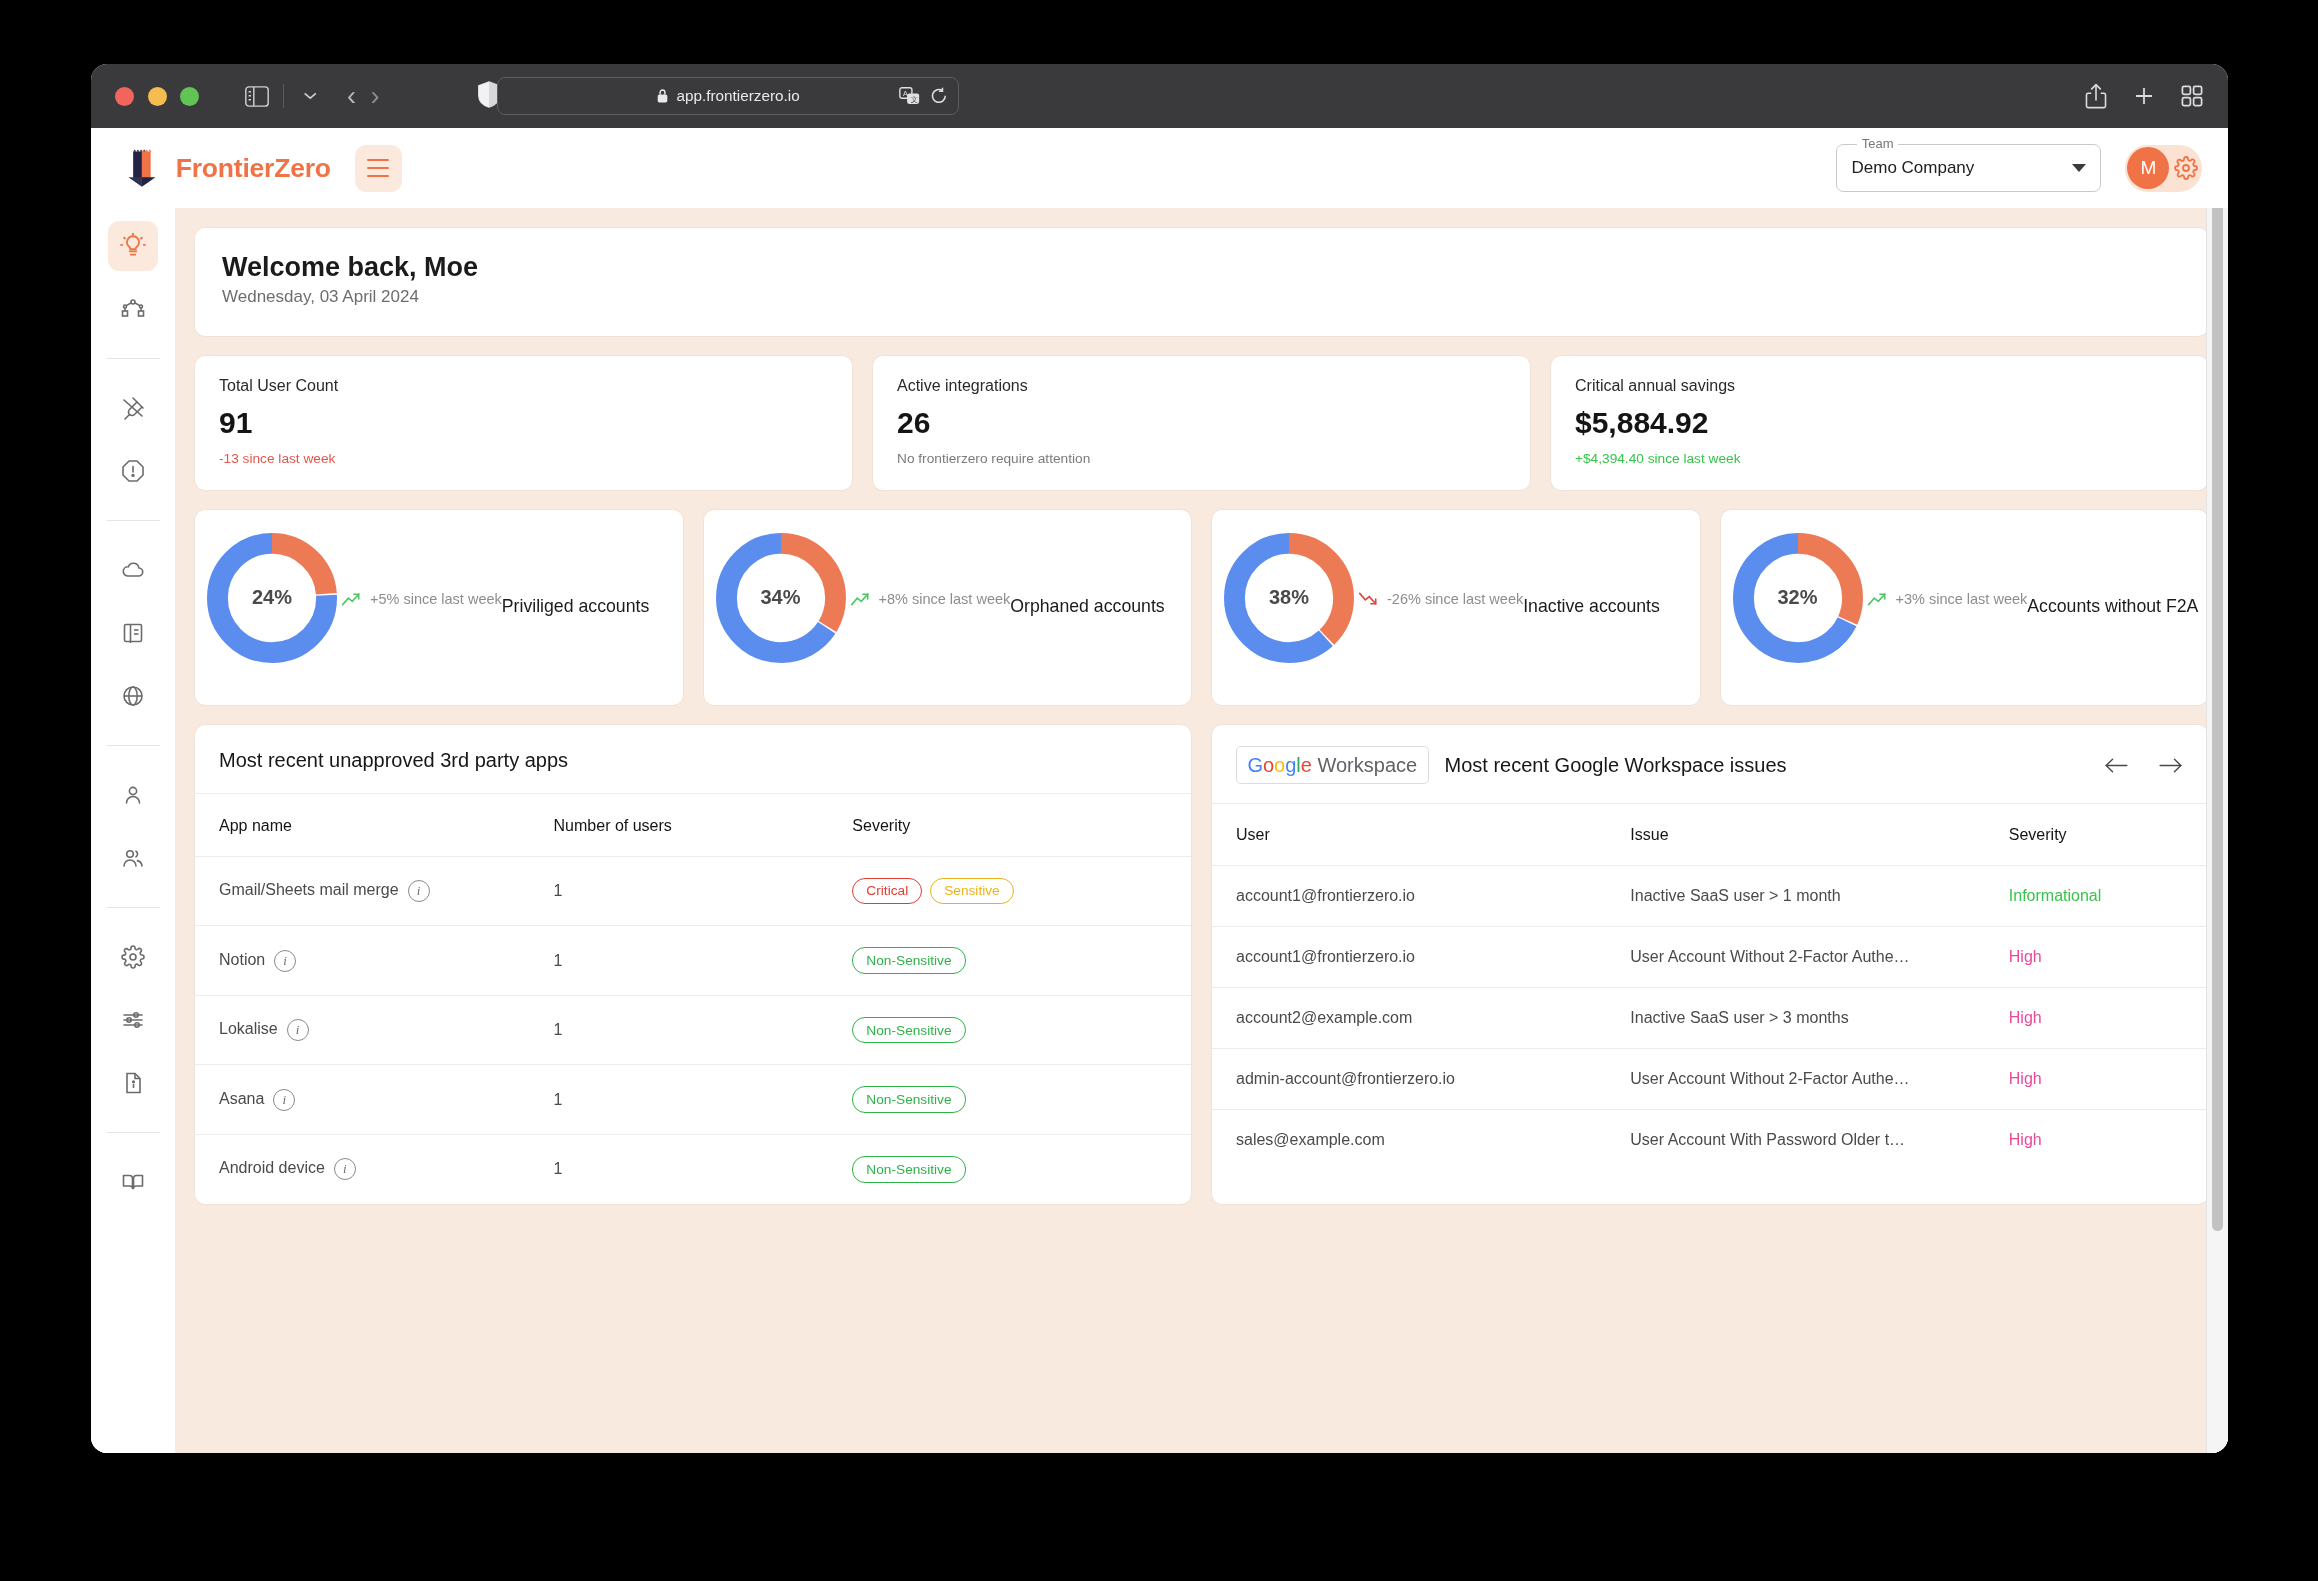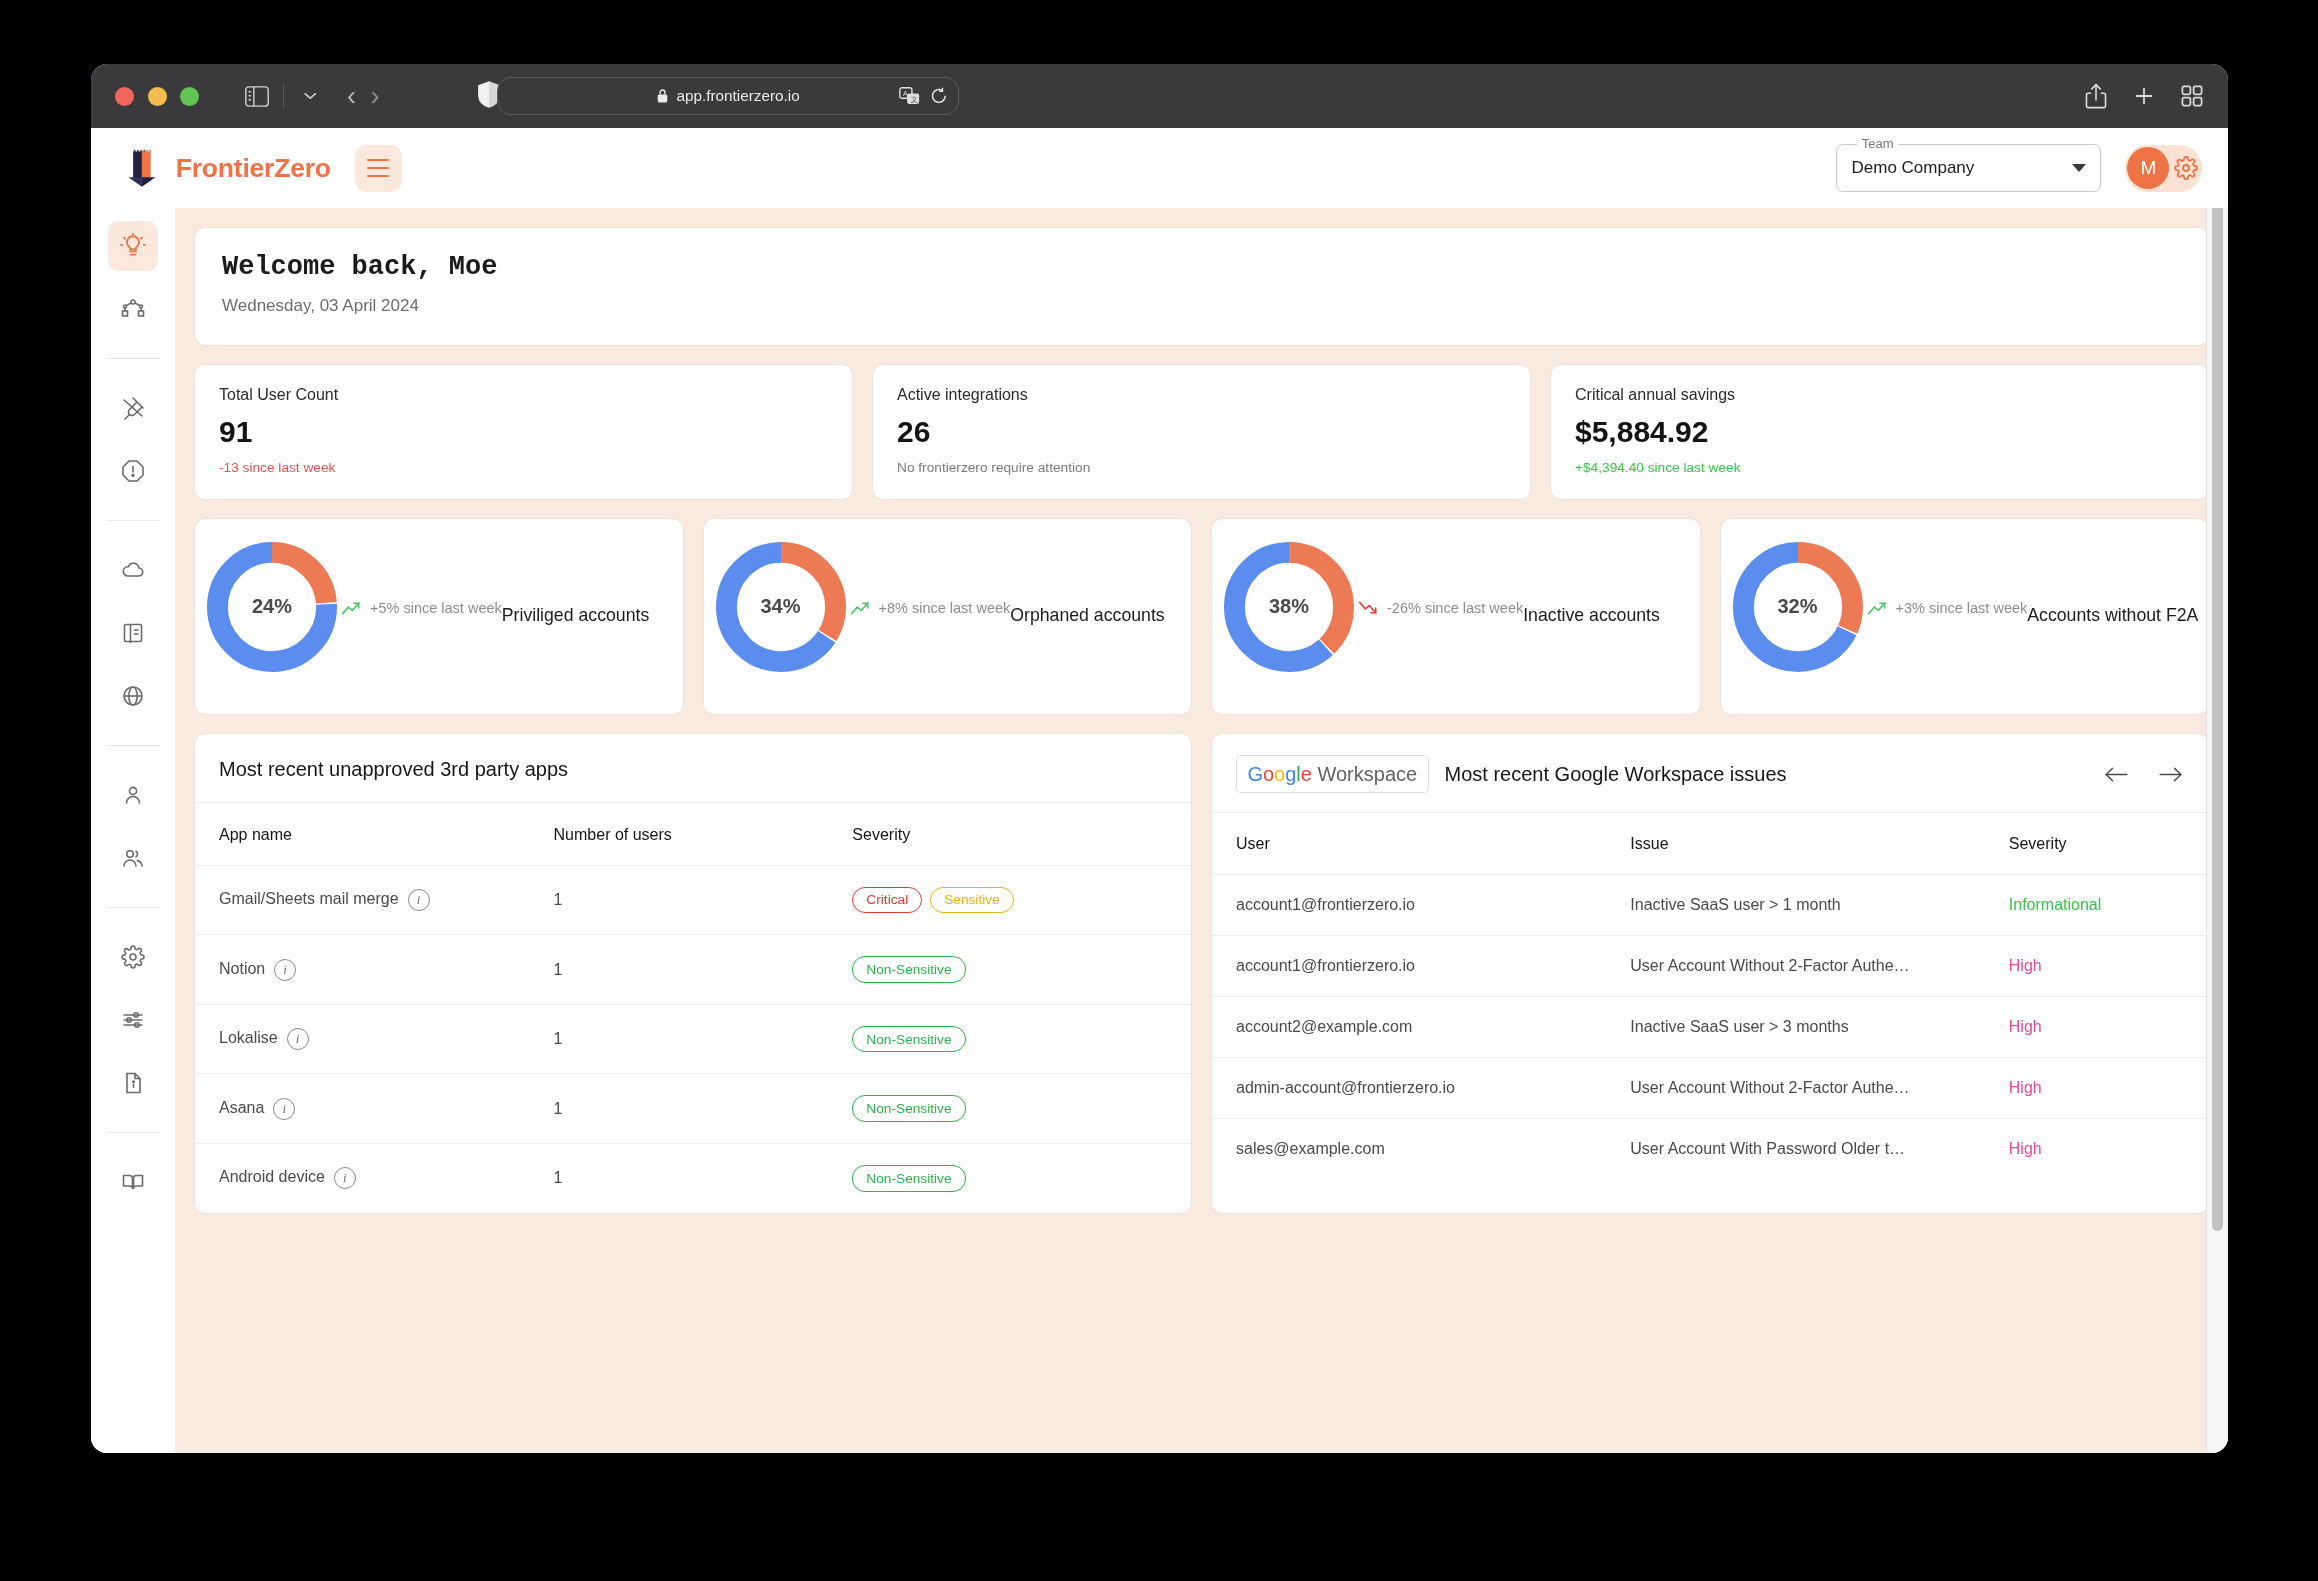--- a/index.html
+++ b/index.html
@@ -53,7 +53,7 @@
     transform: translateY(-50%);
     width: 462px; height: 38px;
     border: 0.8px solid #5d5d5f;
-    border-radius: 14px;
+    border-radius: 8px;
     display: flex; align-items: center; justify-content: center;
     gap: 7.2px;
     background: #3a3a3c;

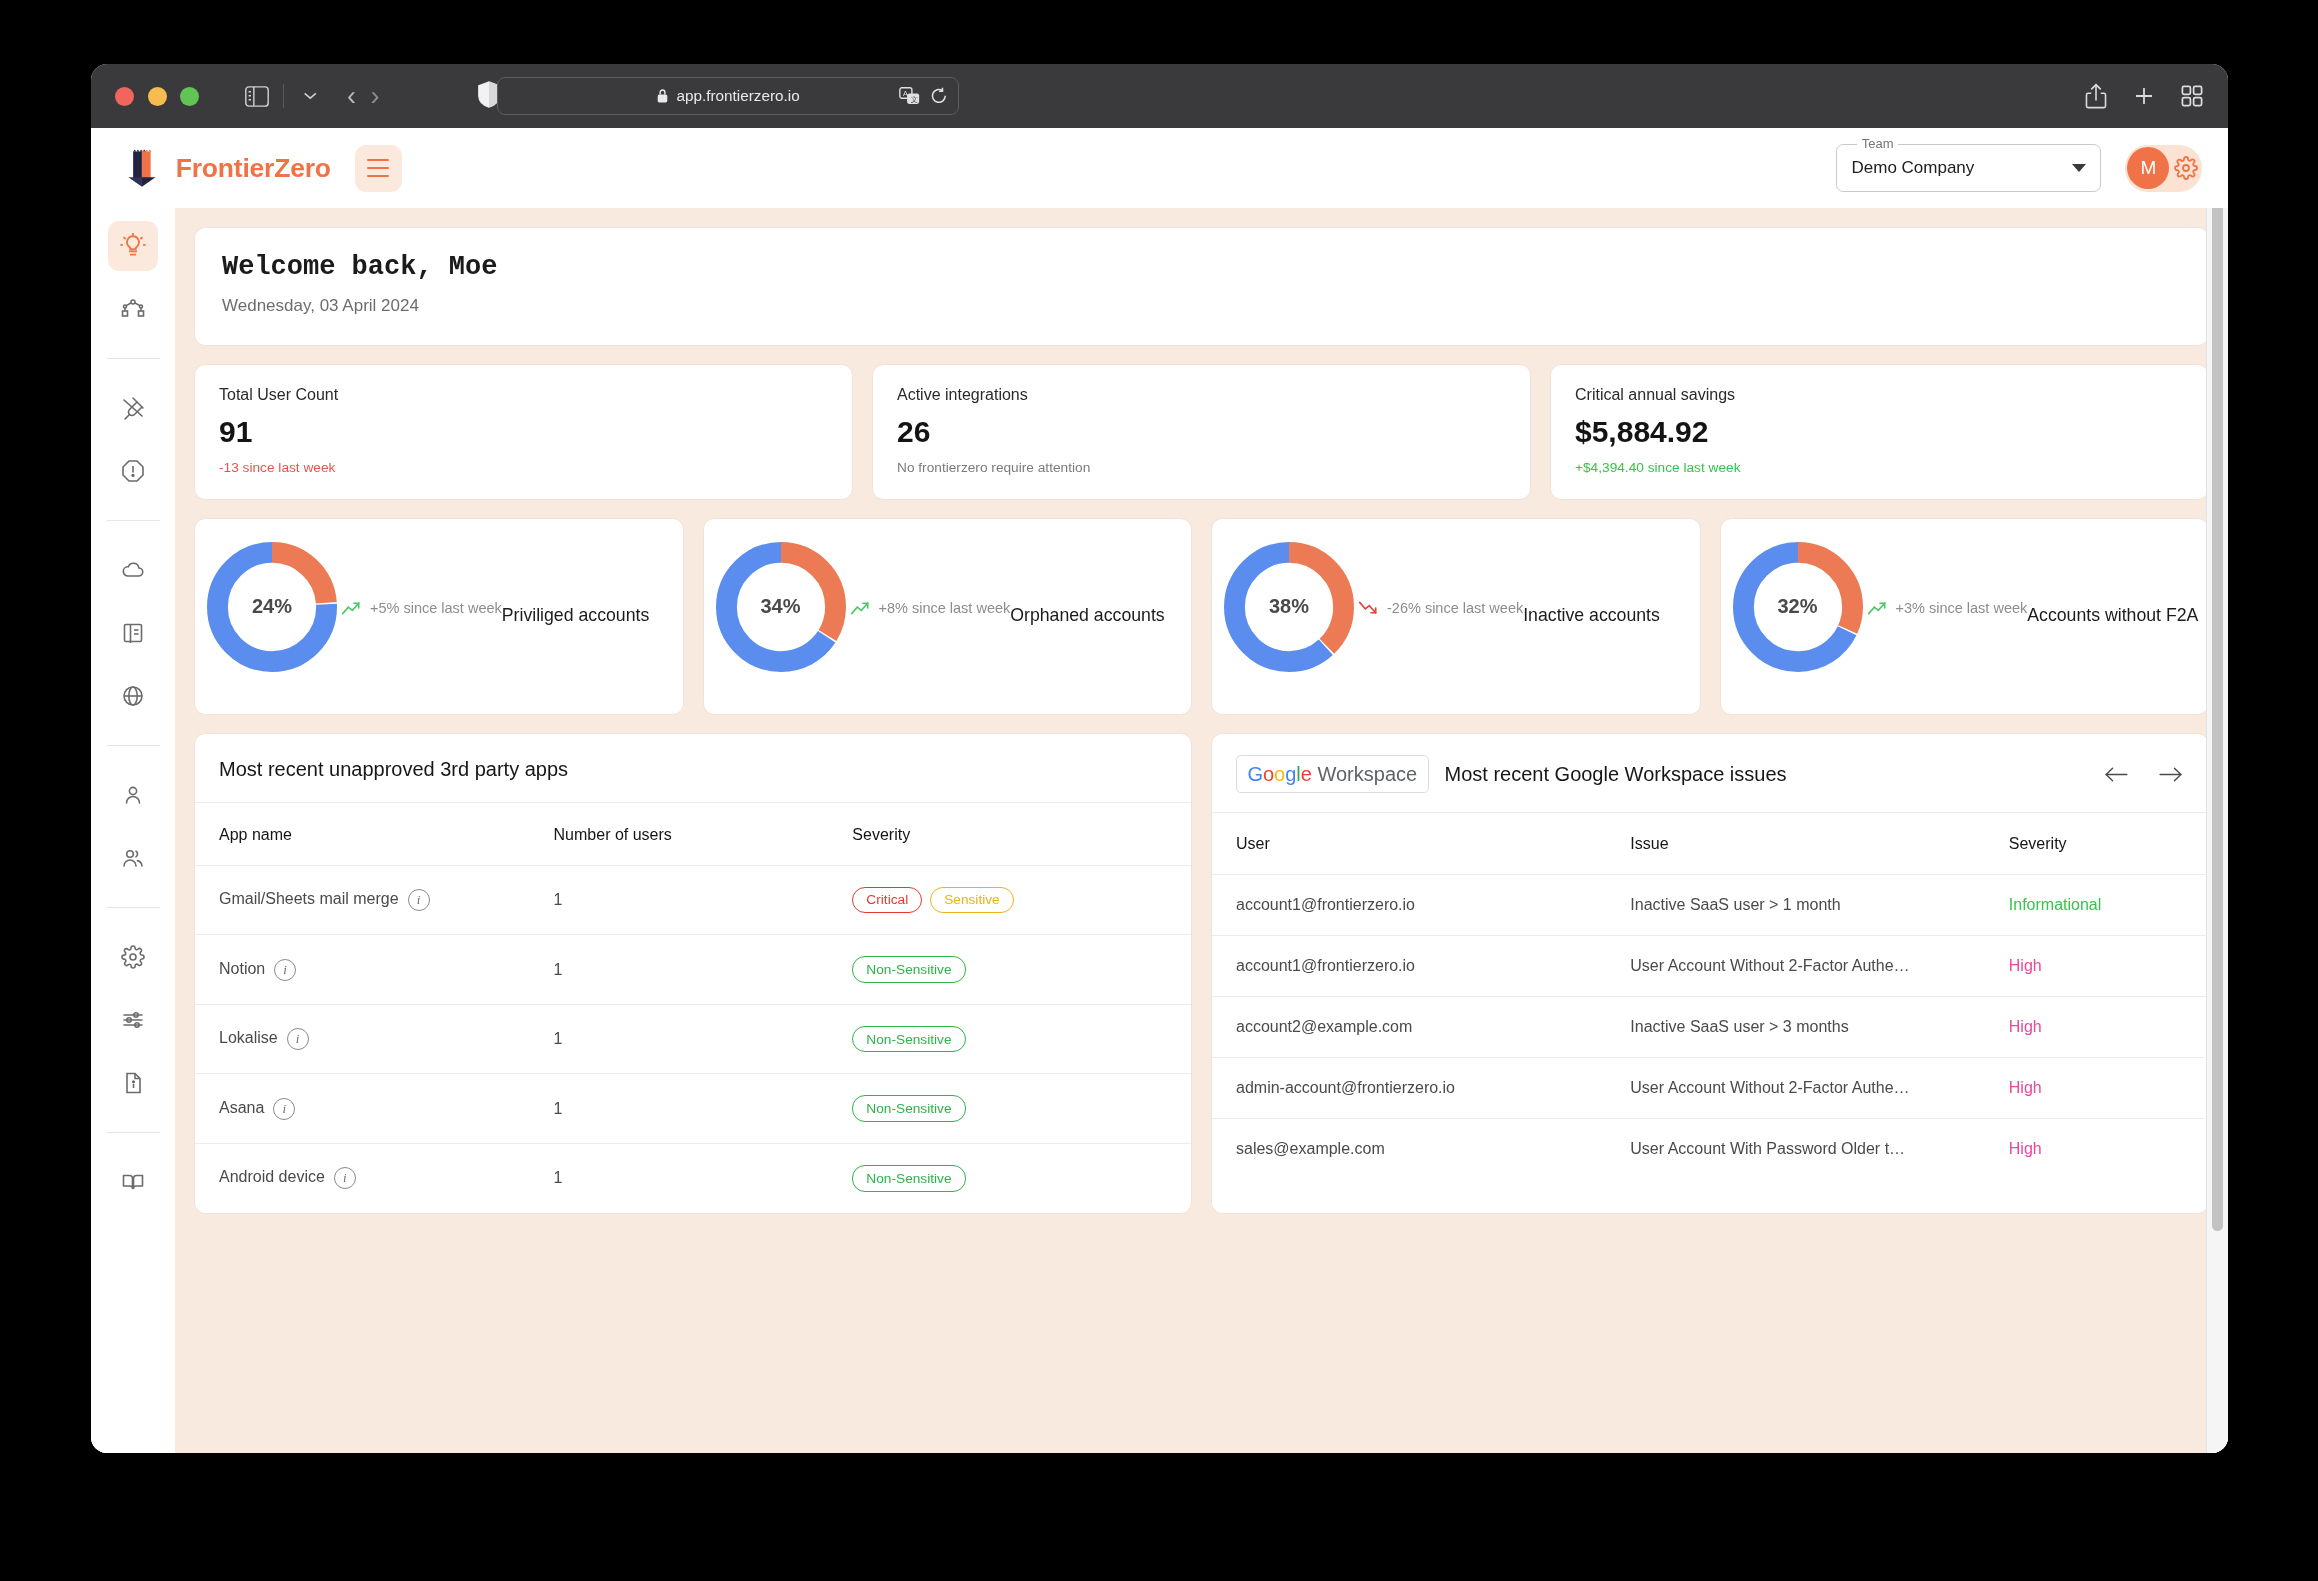--- a/index.html
+++ b/index.html
@@ -163,7 +163,7 @@
     border: 0.8px solid #f0e2d6;
   }
   .welcome { padding: 24px 27px 29px; margin-bottom: 17.7px; }
-  .welcome h1 { font-size: 27px; font-weight: 700; color: #1b1b1b; margin-bottom: 14px; font-family: Liberation Mono, monospace; }
+  .welcome h1 { font-size: 27px; font-weight: 700; color: #1b1b1b; margin-bottom: 4px; }
   .welcome p { font-size: 17px; color: #6d6d6d; }
 
   .stats { display: flex; gap: 19px; margin-bottom: 17.7px; margin-top: 7px; }

